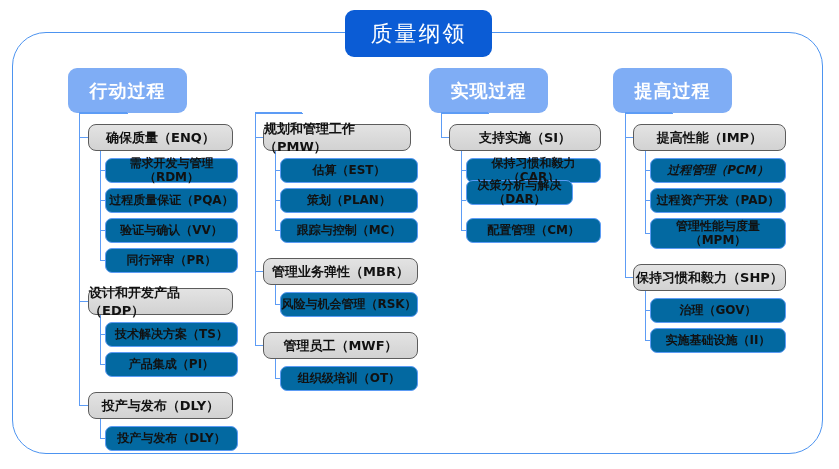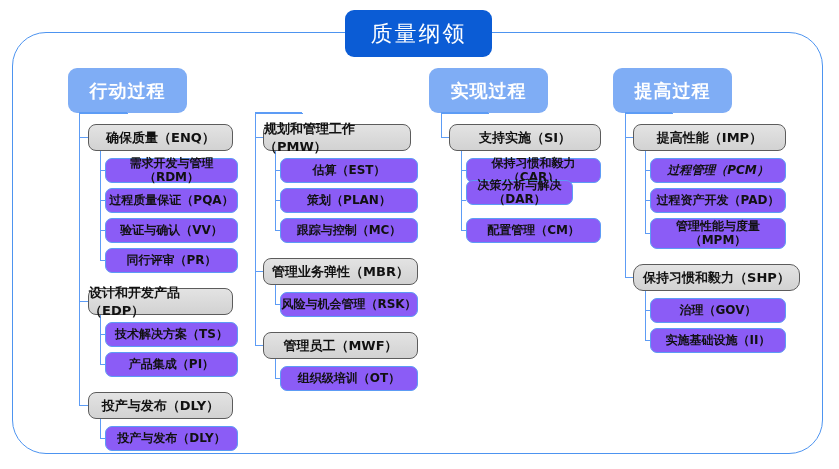--- a/index.html
+++ b/index.html
@@ -86,7 +86,7 @@
   .leaf-box {
     position: absolute;
     height: 25px;
-    background: #8b5cf6;
+    background: #0369a1;
     border: 1.3px solid #5d9cf5;
     border-radius: 7px;
     color: #111111;

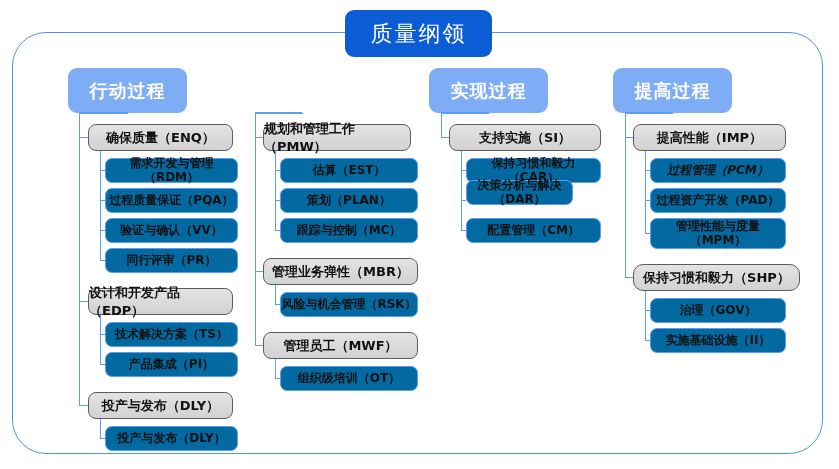--- a/index.html
+++ b/index.html
@@ -196,7 +196,7 @@
       <div class="leaf-box two-line" style="left:650px; top:218px; width:136px;">管理性能与度量<br>（MPM）</div>
       <div class="conn h" style="left:645px; top:232.8px; width:5px;"></div>
       <div class="conn v" style="left:645px; top:151px; height:82.5px;"></div>
-      <div class="group-box" style="left:633px; top:264px; width:167px;border-radius:10px;">保持习惯和毅力（SHP）</div>
+      <div class="group-box" style="left:633px; top:264px; width:153px;">保持习惯和毅力（SHP）</div>
       <div class="conn h" style="left:625px; top:276.8px; width:8px;"></div>
       <div class="leaf-box" style="left:650px; top:298px; width:136px;">治理（GOV）</div>
       <div class="conn h" style="left:645px; top:309.8px; width:5px;"></div>

